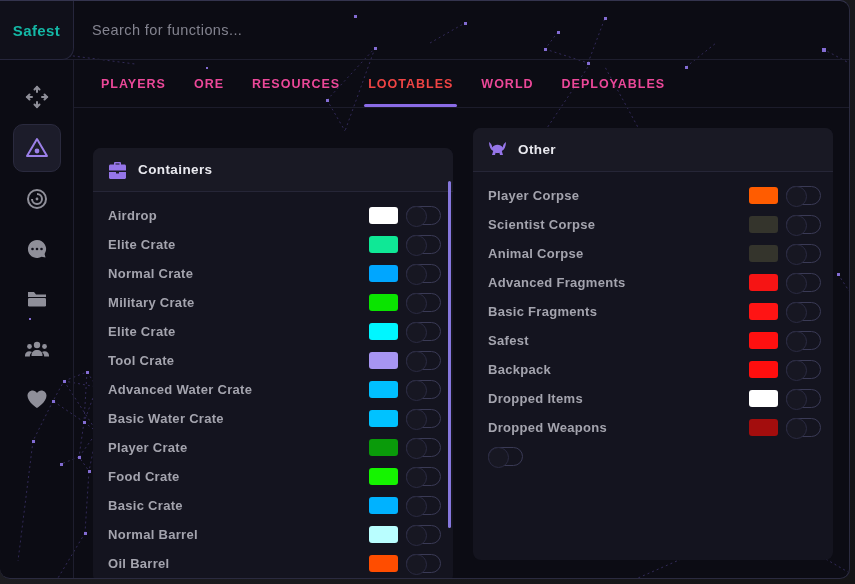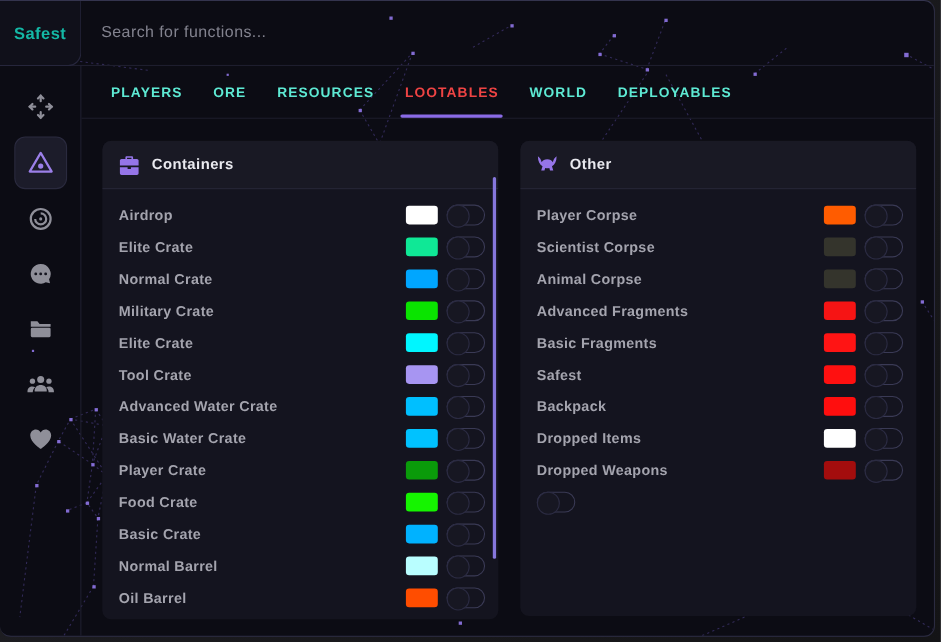--- a/index.html
+++ b/index.html
@@ -34,7 +34,7 @@
   .tabs{height:47px;flex:0 0 auto;display:flex;align-items:center;gap:28px;
     padding:0 0 0 27px;border-bottom:1px solid #1c1c2b;}
   .tab{position:relative;height:100%;display:flex;align-items:center;
-    color:#5eead4;font-size:12.5px;font-weight:bold;letter-spacing:1px;cursor:pointer;}
+    color:#ec4899;font-size:12.5px;font-weight:bold;letter-spacing:1px;cursor:pointer;}
   .tab.active{color:#ef4444;}
   .tab.active::after{content:"";position:absolute;left:-4px;right:-4px;bottom:0;height:3px;
     border-radius:2px;background:#8a6be6;}

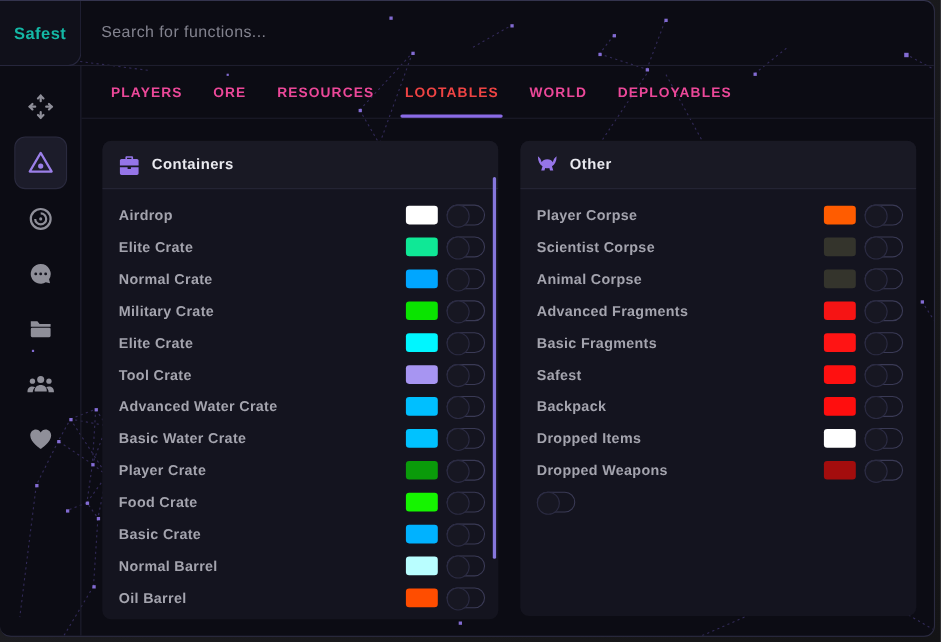--- a/index.html
+++ b/index.html
@@ -206,7 +206,7 @@
             <span class="tab">DEPLOYABLES</span>
           </div>
         <div class="content" id="content">
-            <div class="panel" style="height: 435px;">
+            <div class="panel" style="height: 435px; margin-top: 20px;">
               <div class="panel-h">
                 <span>
                   <svg width="19" height="18" viewBox="0 0 19 18" fill="#9575e8">

